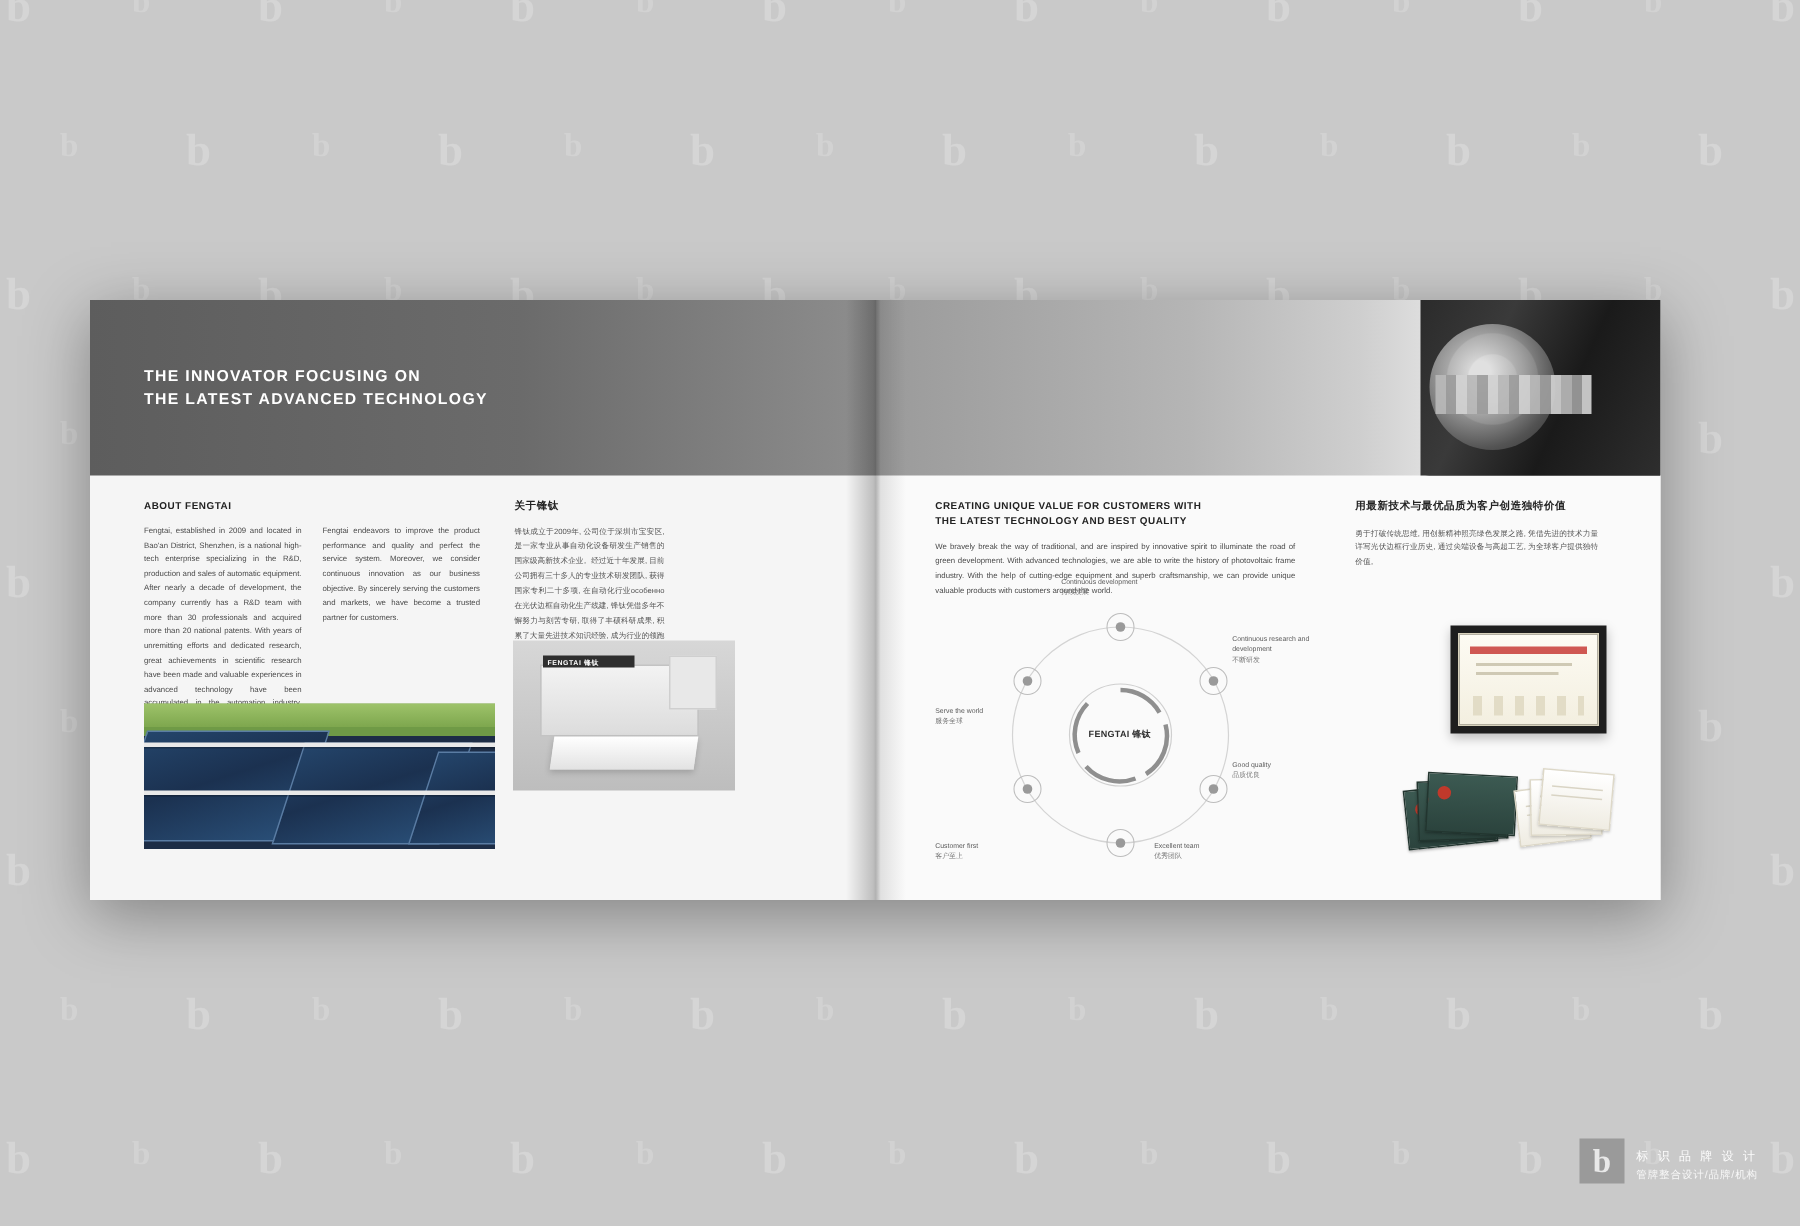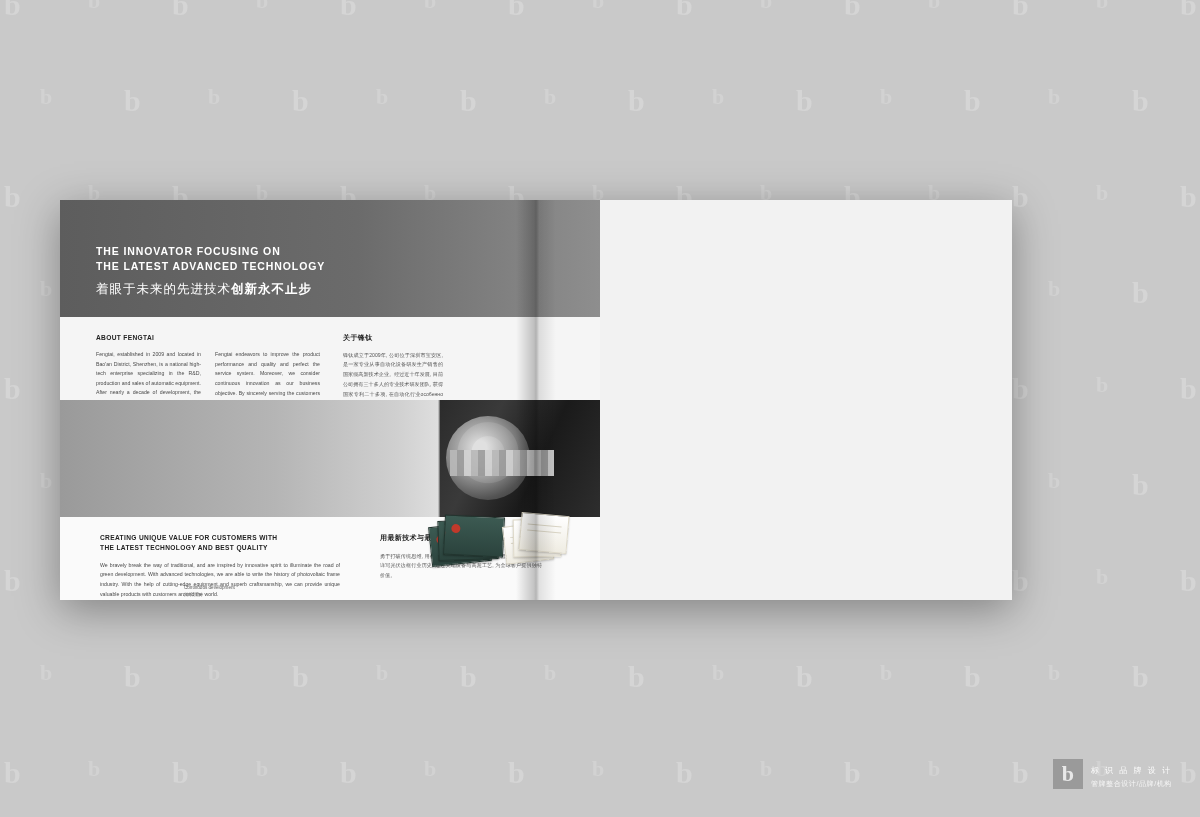--- a/index.html
+++ b/index.html
@@ -23,11 +23,10 @@
   .wm.sm{font-size:22px;color:rgba(255,255,255,0.18);}
   
   .spread{
-    position:absolute;left:60px;top:200px;width:952px;height:400px;
+    position:absolute;left:60px;top:200px;width:1047px;height:400px;
     box-shadow:0 10px 40px rgba(0,0,0,0.35);
     background:#f2f2f2;
     display:flex;
-    flex-direction:column;
   }
   .page{position:relative;height:100%;overflow:hidden;background:#f5f5f5;}
   .page.left{width:540px;}

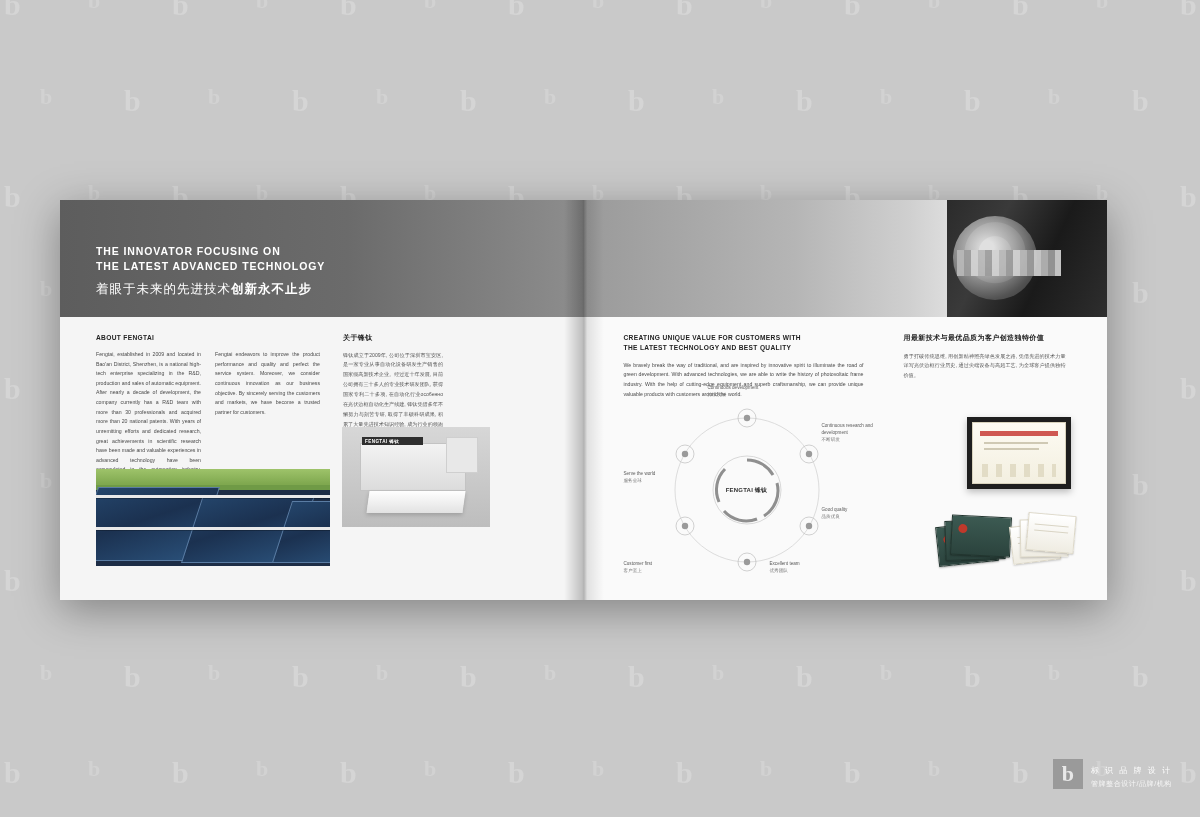--- a/index.html
+++ b/index.html
@@ -331,9 +331,6 @@
         <div>THE INNOVATOR FOCUSING ON</div>
         <div>THE LATEST ADVANCED TECHNOLOGY</div>
       </div>
-      <div class="cn">
-        <span>着眼于未来的先进技术</span><b>创新永不止步</b>
-      </div>
     </div>
 
     <div class="content">

